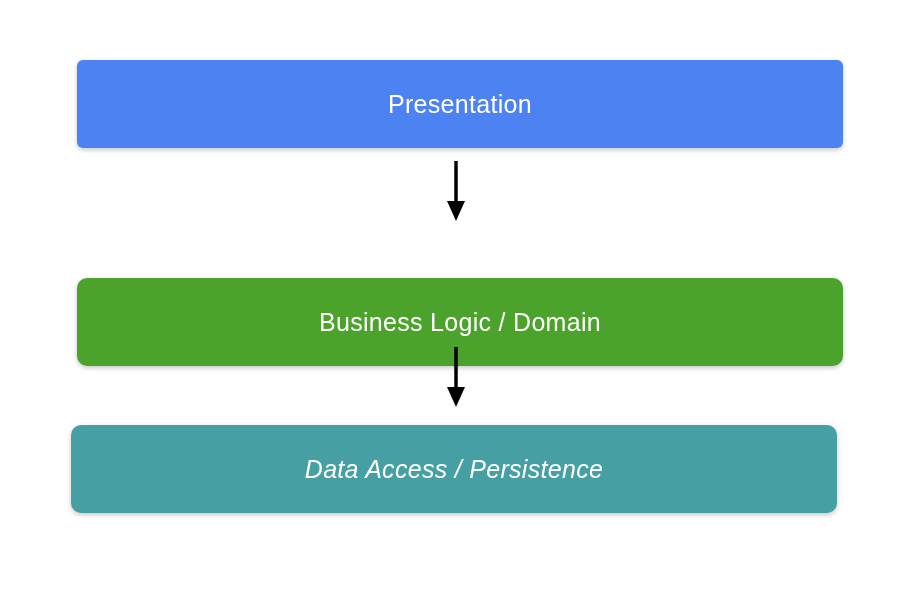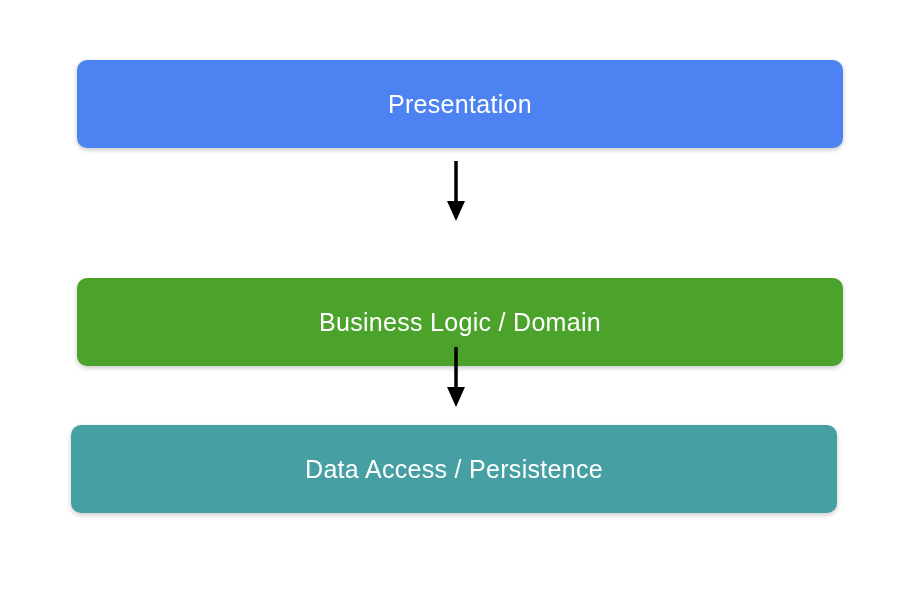--- a/index.html
+++ b/index.html
@@ -32,7 +32,7 @@
     letter-spacing: 0.3px;
     white-space: nowrap;
   }
-  .box-presentation { left: 77px; top: 60px; }
+  .box-presentation { left: 77px; top: 60px; border-radius: 6px; }
   .box-business     { left: 77px; top: 242px; margin-top: 36px; }
   .box-data         { left: 71px; top: 425px; }
   .arrow {

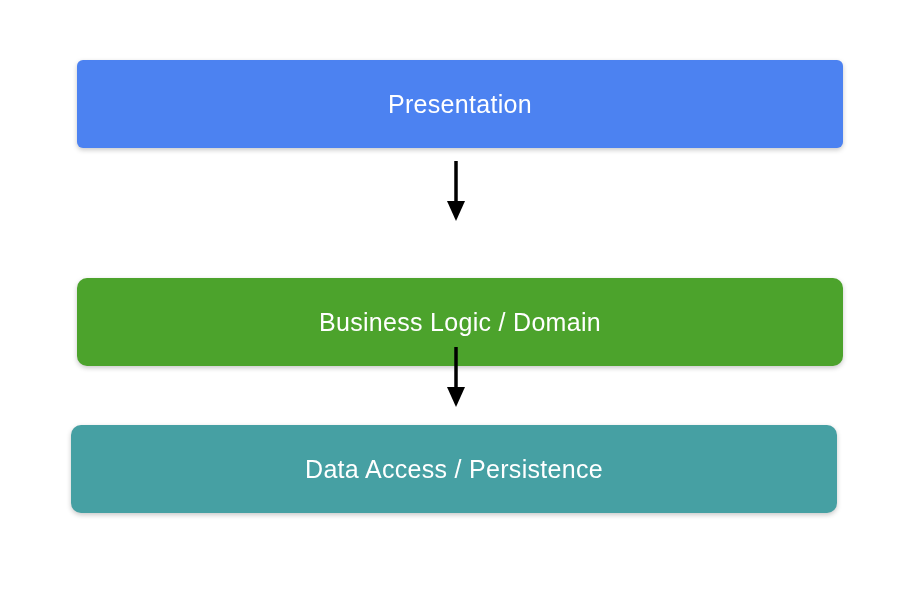--- a/index.html
+++ b/index.html
@@ -34,7 +34,7 @@
   }
   .box-presentation { left: 77px; top: 60px; border-radius: 6px; }
   .box-business     { left: 77px; top: 242px; margin-top: 36px; }
-  .box-data         { left: 71px; top: 425px; }
+  .box-data         { left: 71px; top: 425px; font-style: italic; }
   .arrow {
     position: absolute;
     width: 26px;

